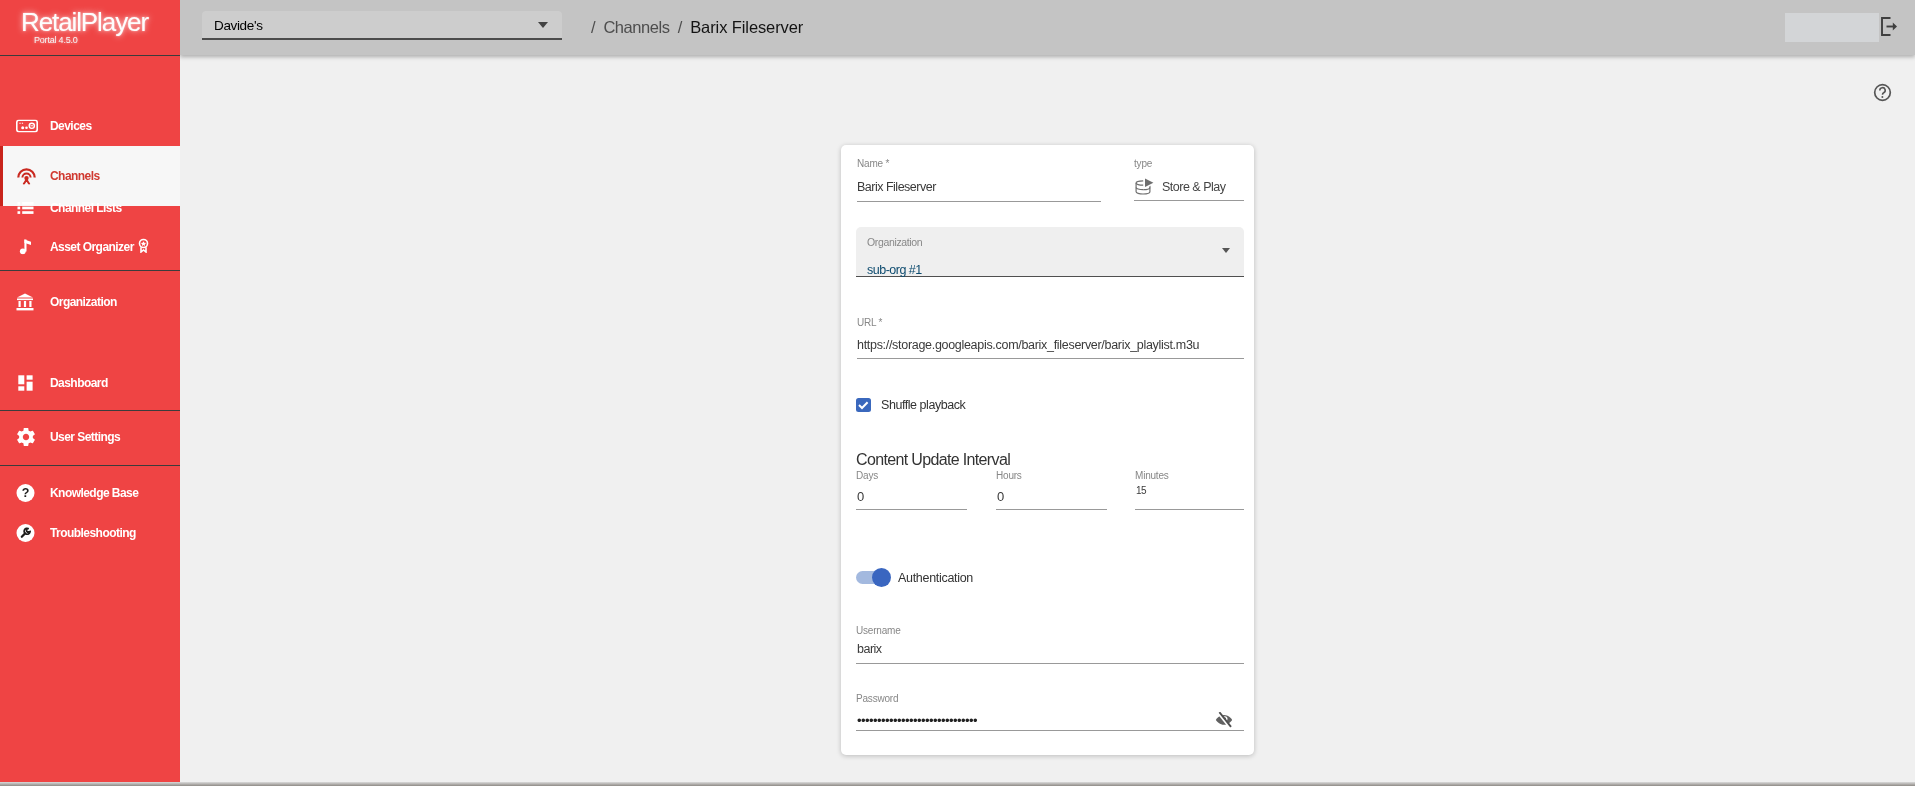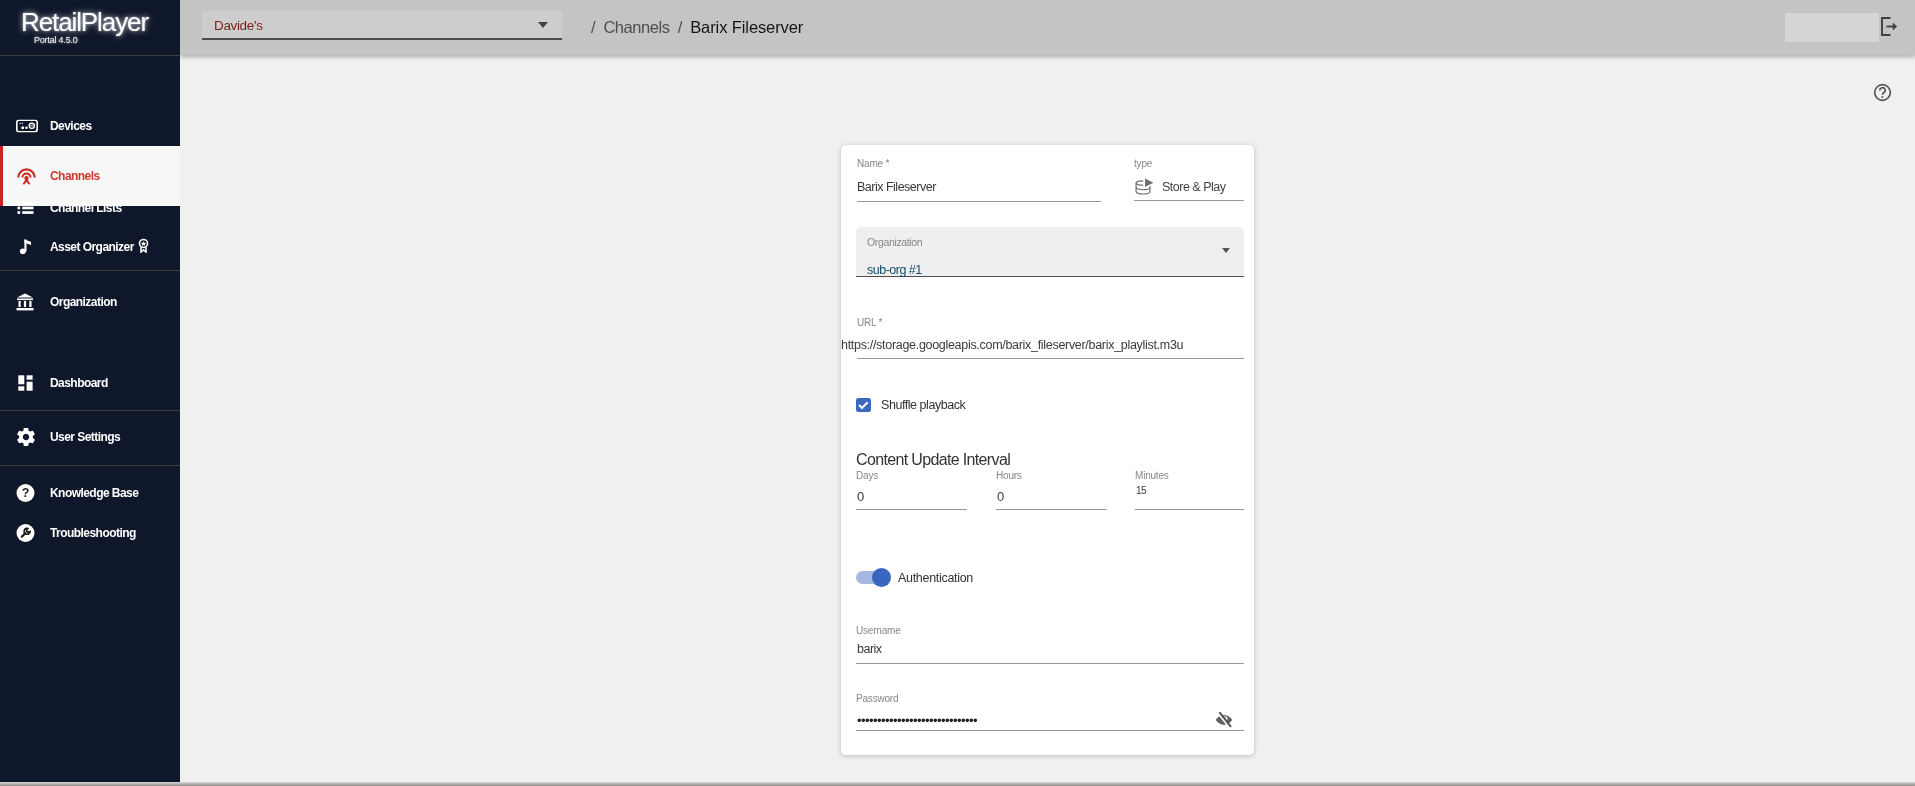--- a/index.html
+++ b/index.html
@@ -8,7 +8,7 @@
   .abs { position:absolute; }
 
   
-  #sidebar { left:0; top:0; width:180px; height:782px; background:#0f172a; }
+  #sidebar { left:0; top:0; width:180px; height:782px; background:#ef4444; }
   #logo { left:21px; top:7px; color:#fdfdfd; font-size:26px; letter-spacing:-1.1px;
           text-shadow:0 0 6px rgba(255,255,255,.8), 0 0 2px rgba(255,255,255,.55); }
   #logosub { left:22px; top:35px; color:#f5f5f5; font-size:9px; font-weight:400; letter-spacing:-0.2px;

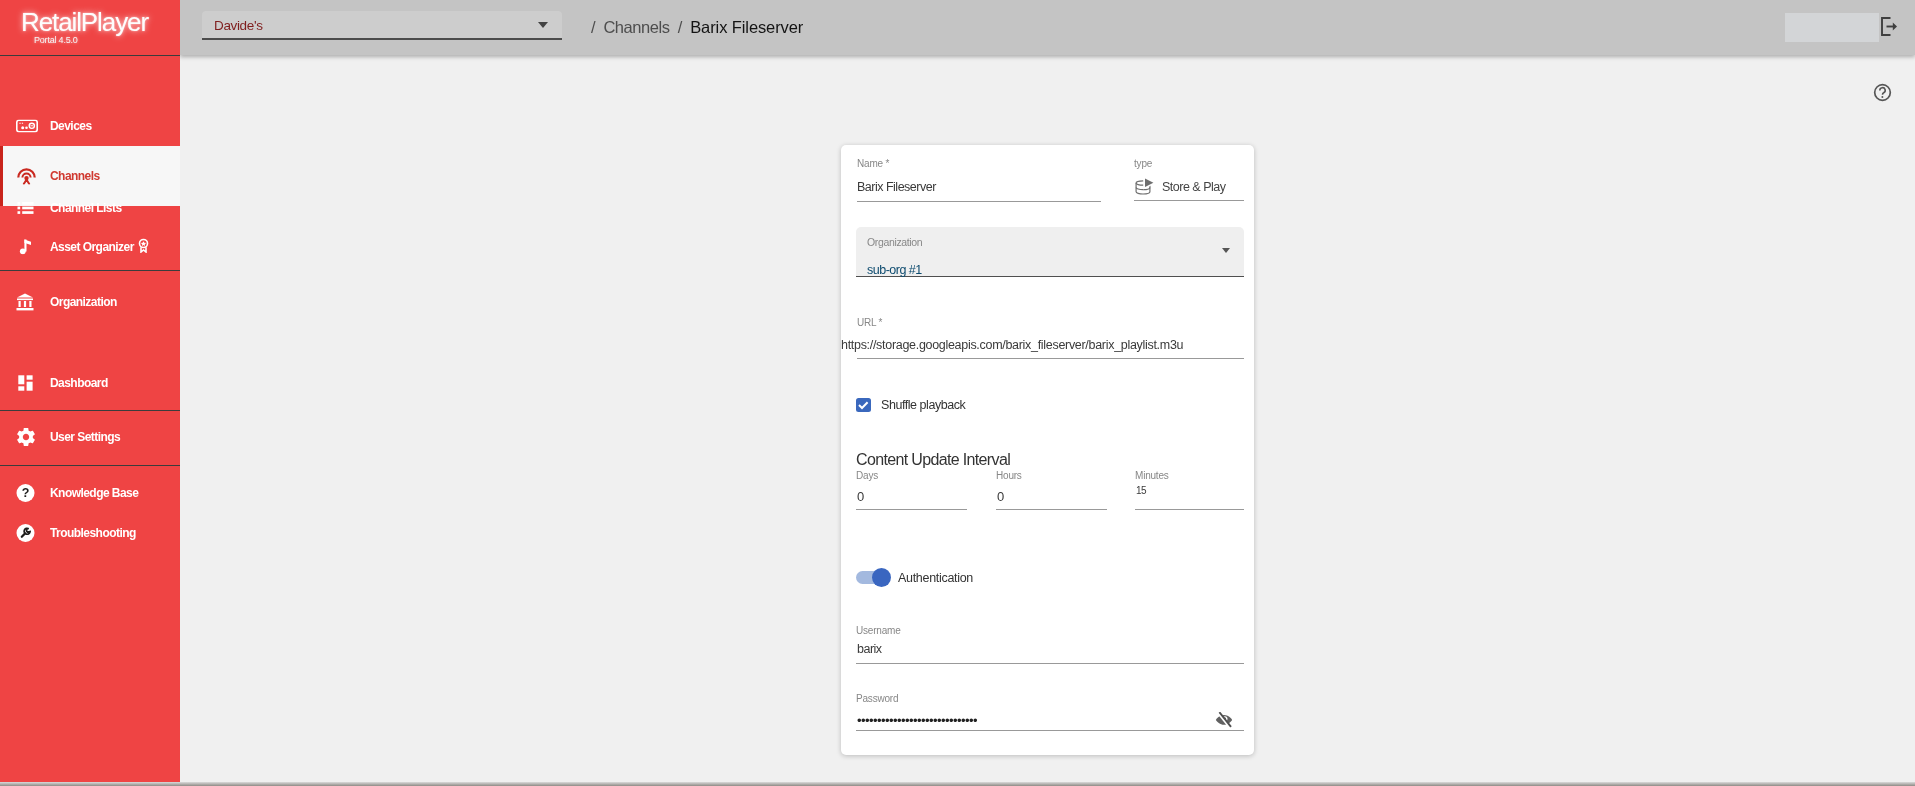--- a/index.html
+++ b/index.html
@@ -27,7 +27,7 @@
             box-shadow:0 2px 4px rgba(0,0,0,.28); }
   #tsel { left:22px; top:11px; width:360px; height:29px; background:#cdcdcd;
           border-bottom:2px solid #4c4c4c; border-radius:4px 4px 0 0; }
-  #tsel .v { position:absolute; left:12px; top:7px; font-size:13.5px; color:#7f1d1d; letter-spacing:-0.35px;}
+  #tsel .v { position:absolute; left:12px; top:7px; font-size:13.5px; color:#000000; letter-spacing:-0.35px;}
   #tsel .arr { position:absolute; right:14px; top:11px; width:0; height:0;
          border-left:5px solid transparent; border-right:5px solid transparent; border-top:6px solid #424242; }
   #crumbs { left:411px; top:0; height:55px; line-height:55px; font-size:16.5px; color:#4e4e4e; letter-spacing:-0.45px; white-space:nowrap;}

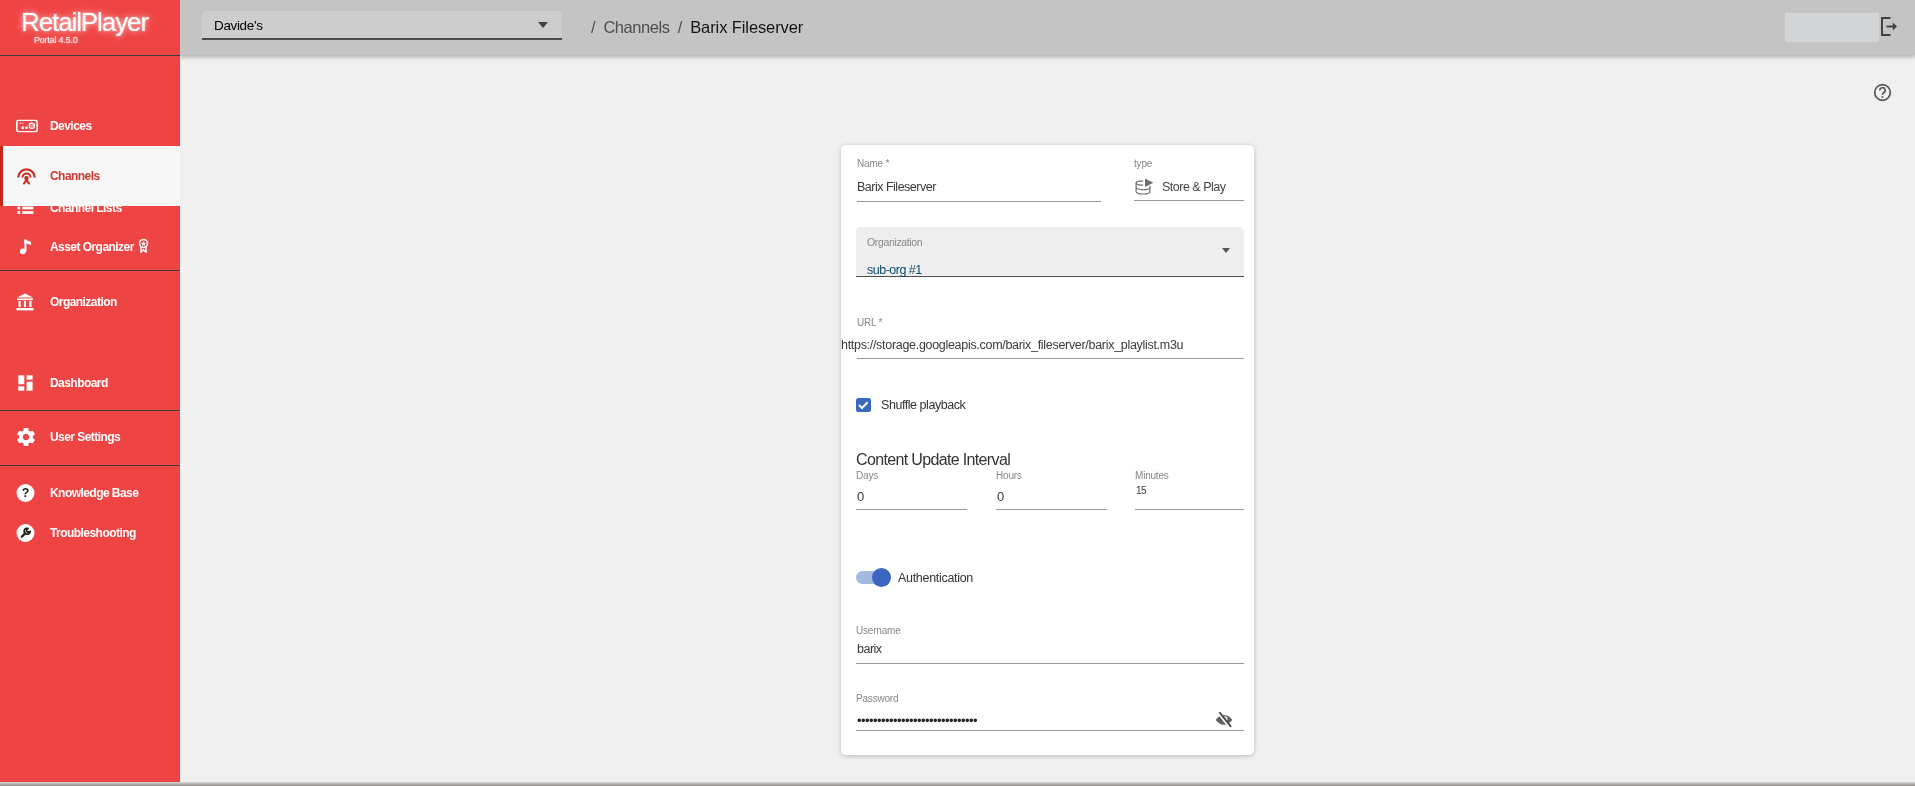--- a/index.html
+++ b/index.html
@@ -226,7 +226,7 @@
   </div>
 
   <span class="lab" style="left:16px; top:172px;">URL *</span>
-  <span class="val" style="left:0; top:193px; font-size:12.5px; letter-spacing:-0.3px;">https://storage.googleapis.com/barix_fileserver/barix_playlist.m3u</span>
+  <span class="val" style="left:16px; top:193px; font-size:12.5px; letter-spacing:-0.3px;">https://storage.googleapis.com/barix_fileserver/barix_playlist.m3u</span>
   <div class="ul" style="left:16px; top:213px; width:387px;"></div>
 
   <div id="cbx"><svg width="14.5" height="14" viewBox="0 0 14.5 14">

